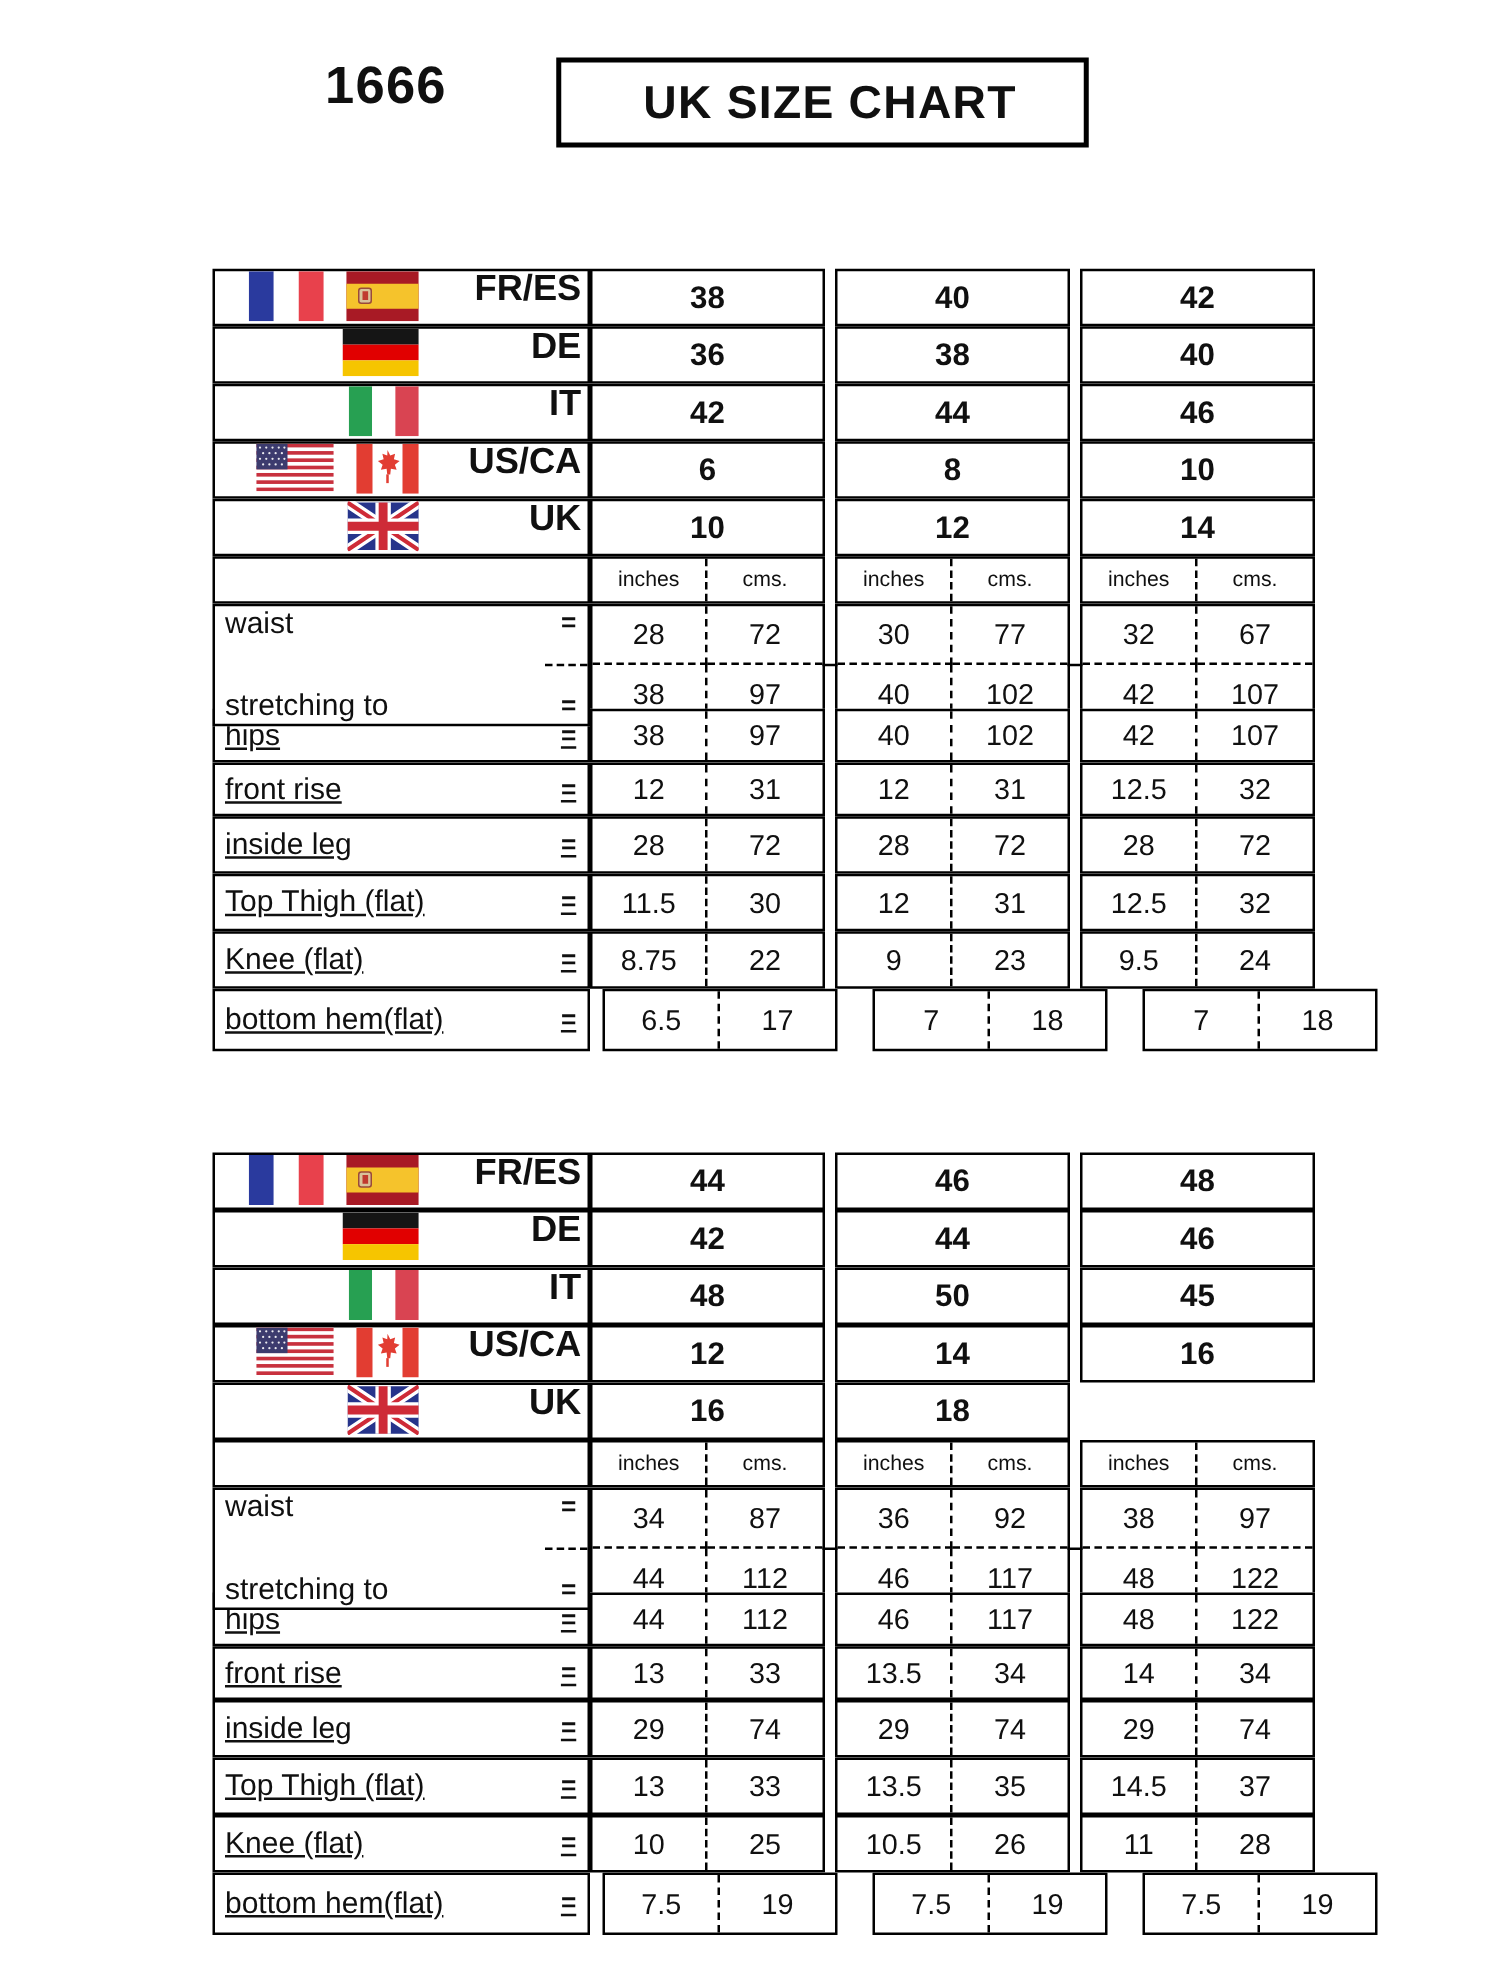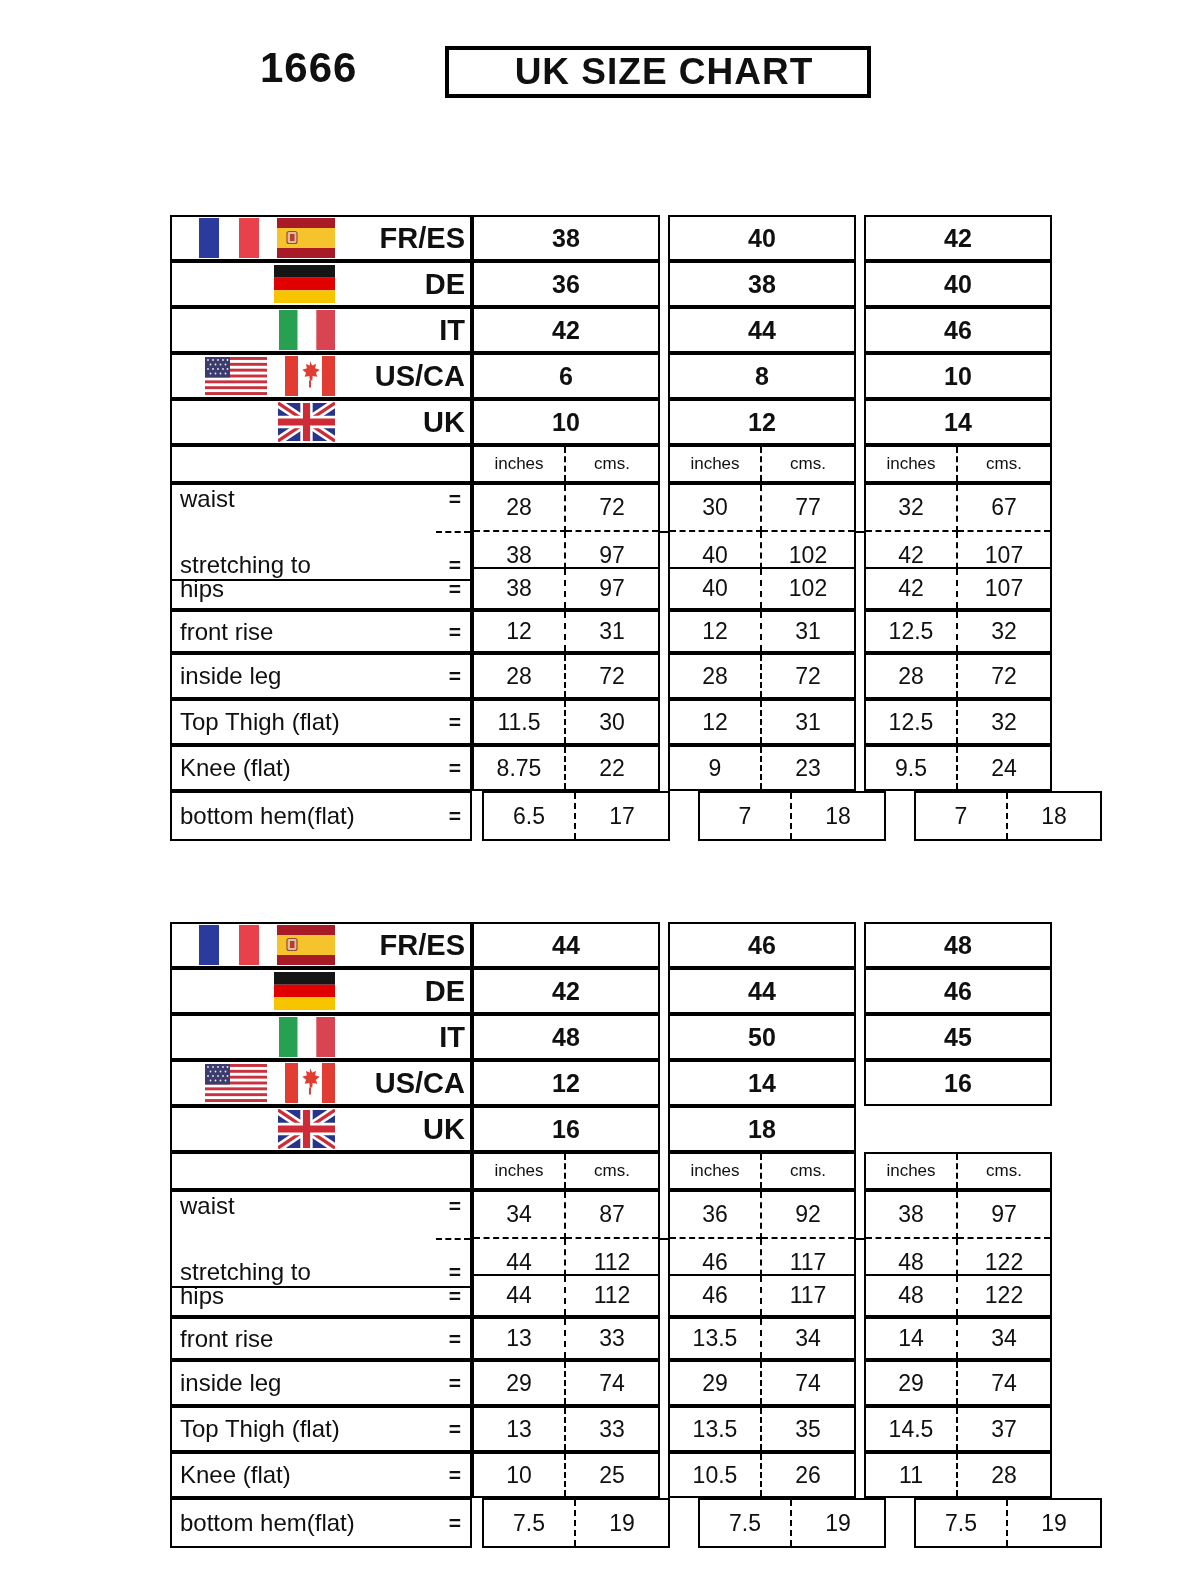--- a/index.html
+++ b/index.html
@@ -19,7 +19,7 @@
   }
   .title-box {
     position:absolute; left:445px; top:46px;
-    width:426px; height:52px;
+    width:426px; height:72px;
     border:4px solid #000;
     display:flex; align-items:center; justify-content:center;
     font-size:37px; font-weight:700; letter-spacing:1px;padding-left:12px;

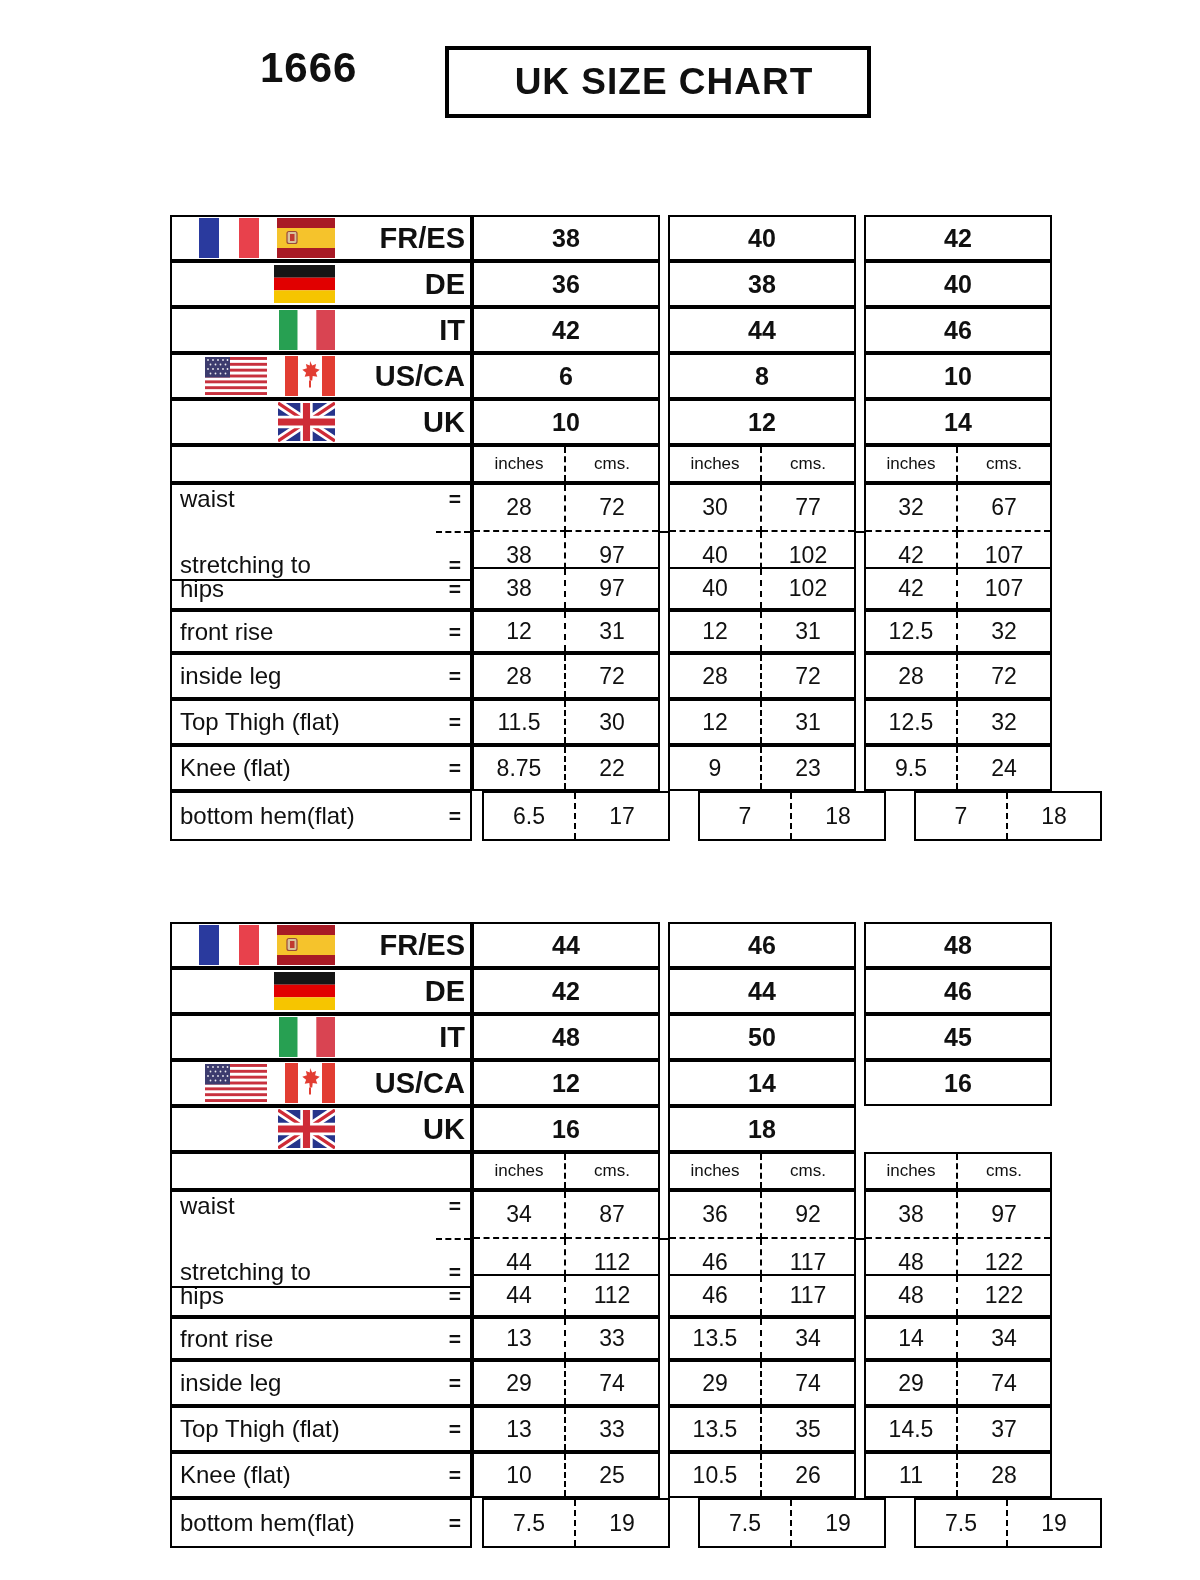--- a/index.html
+++ b/index.html
@@ -44,7 +44,7 @@
 
   
   .lbl-cell {
-    display:flex; align-items:center; justify-content:flex-end;
+    display:flex; align-items:flex-start; justify-content:flex-end;
     padding-right:5px; gap:18px;
   }
   .flag { display:flex; align-items:center; }

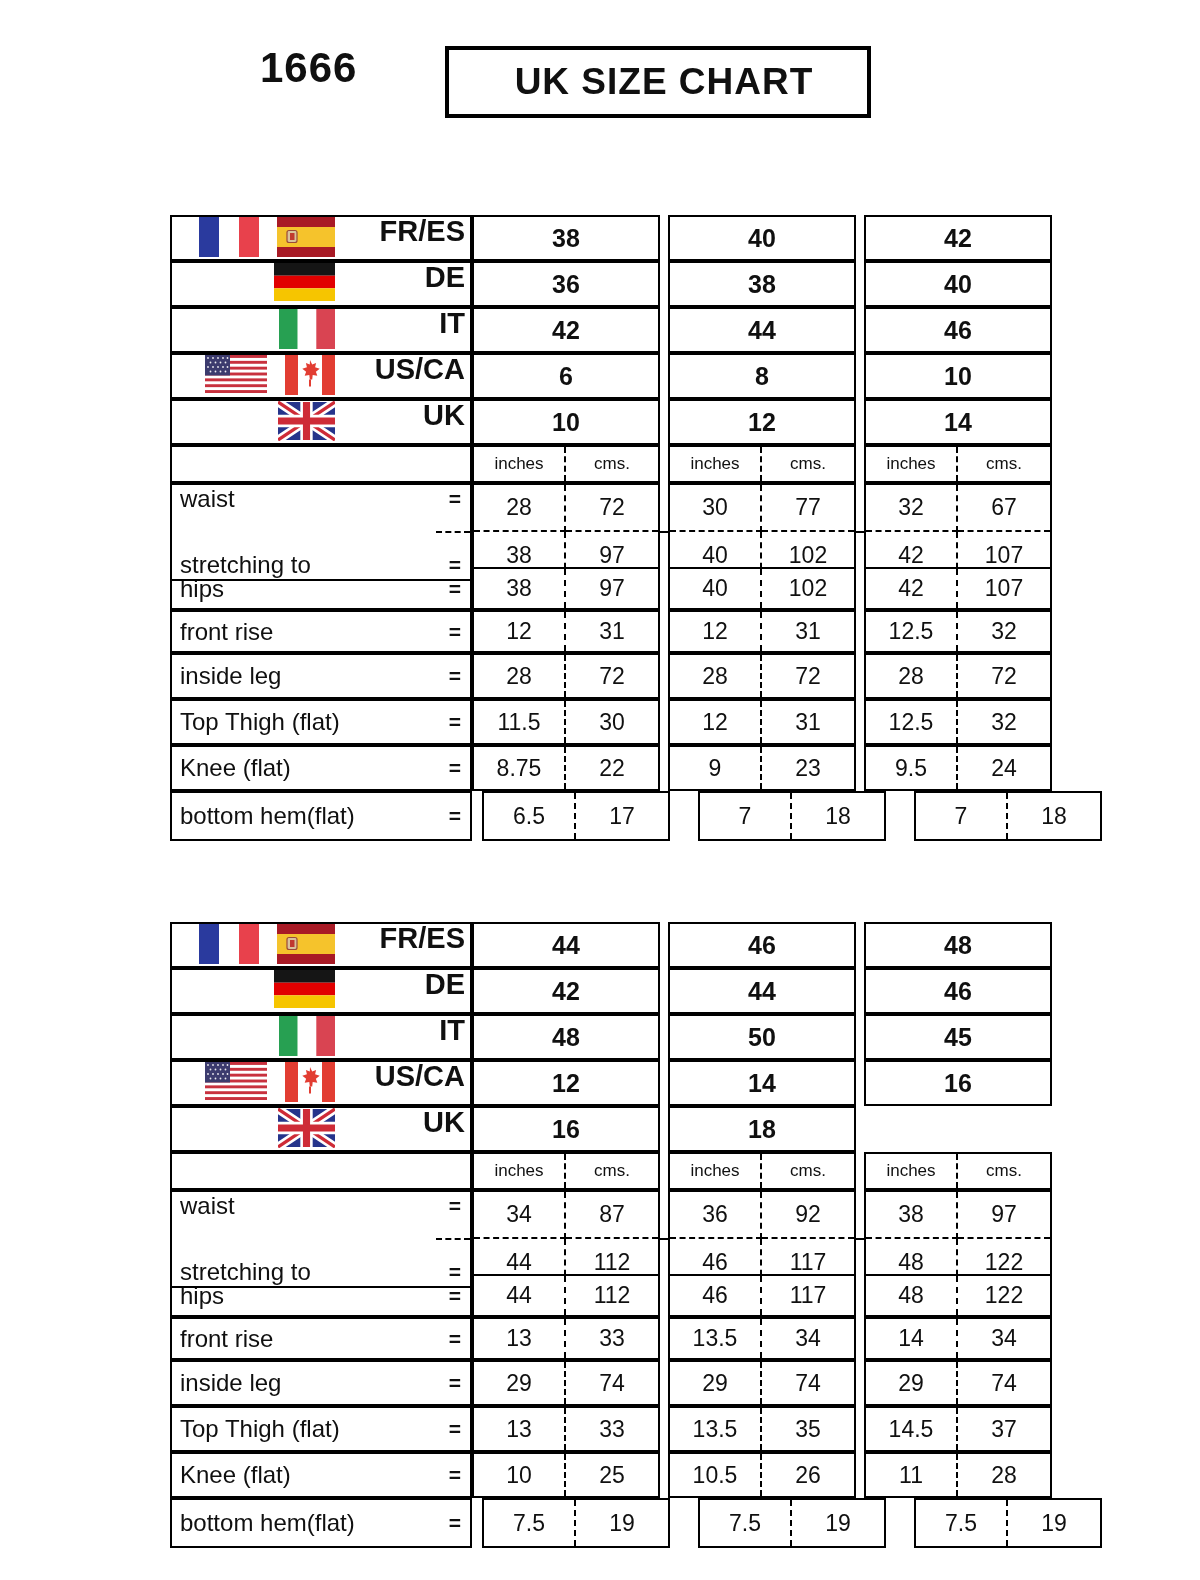--- a/index.html
+++ b/index.html
@@ -72,6 +72,7 @@
     display:flex; align-items:center; justify-content:space-between;
     padding:0 9px 0 8px;
     font-size:24px;
+    text-decoration:underline;
   }
   .eq { font-size:21px; font-weight:700; }
 

